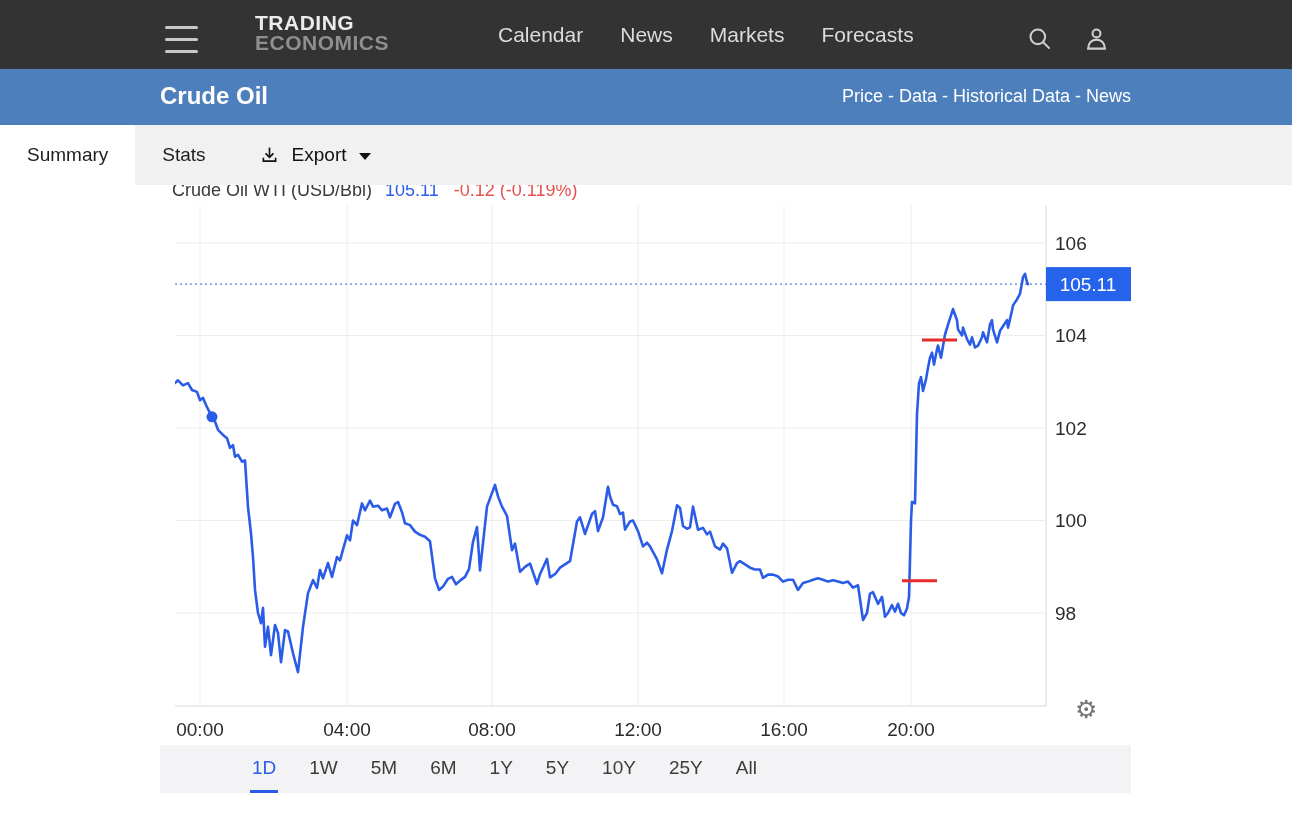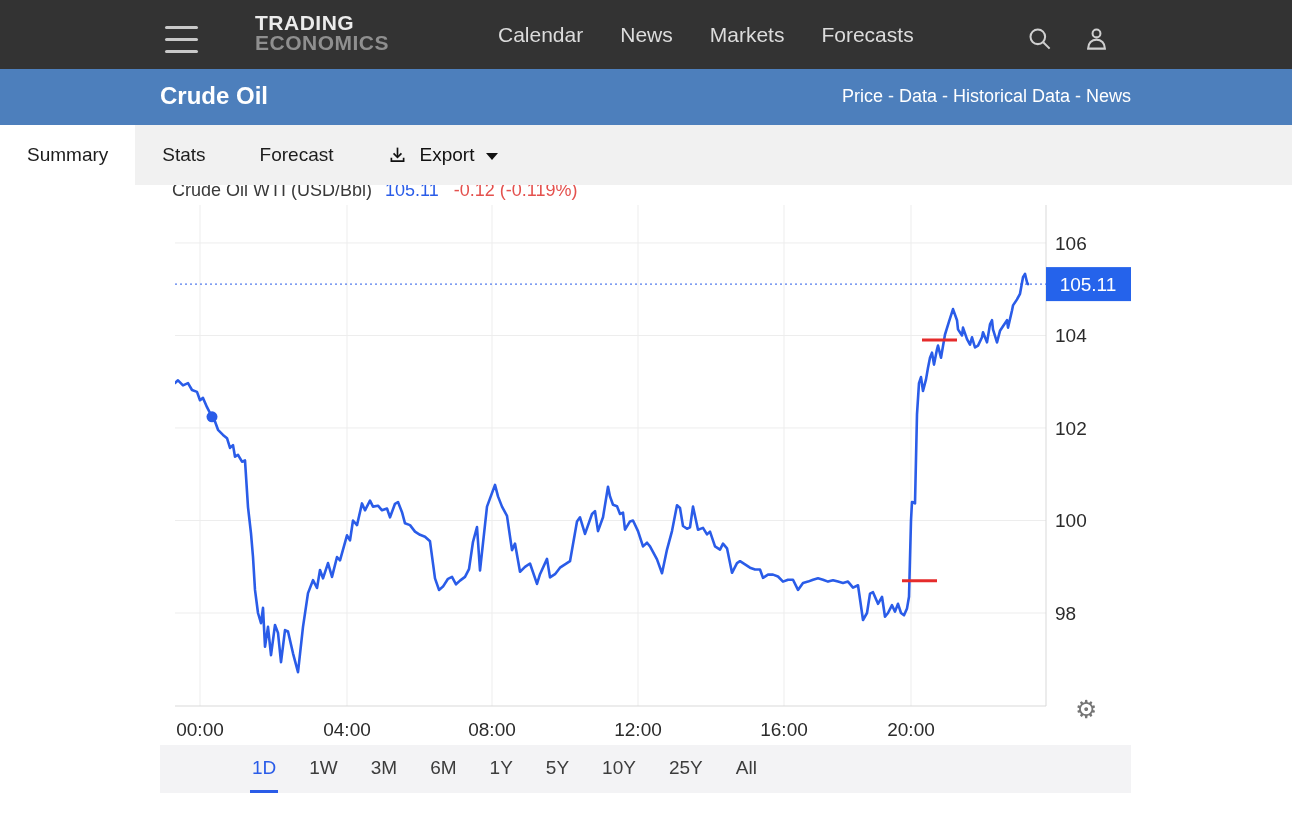--- a/index.html
+++ b/index.html
@@ -93,7 +93,6 @@
 
     <div class="tab active">Summary</div>
       <div class="tab">Stats</div>
-      <div class="tab">Forecast</div>
       <div class="export-btn" id="exportBtn">
       <span>
         <svg width="21" height="21" viewBox="0 0 24 24" fill="none" stroke="#111" stroke-width="1.9">

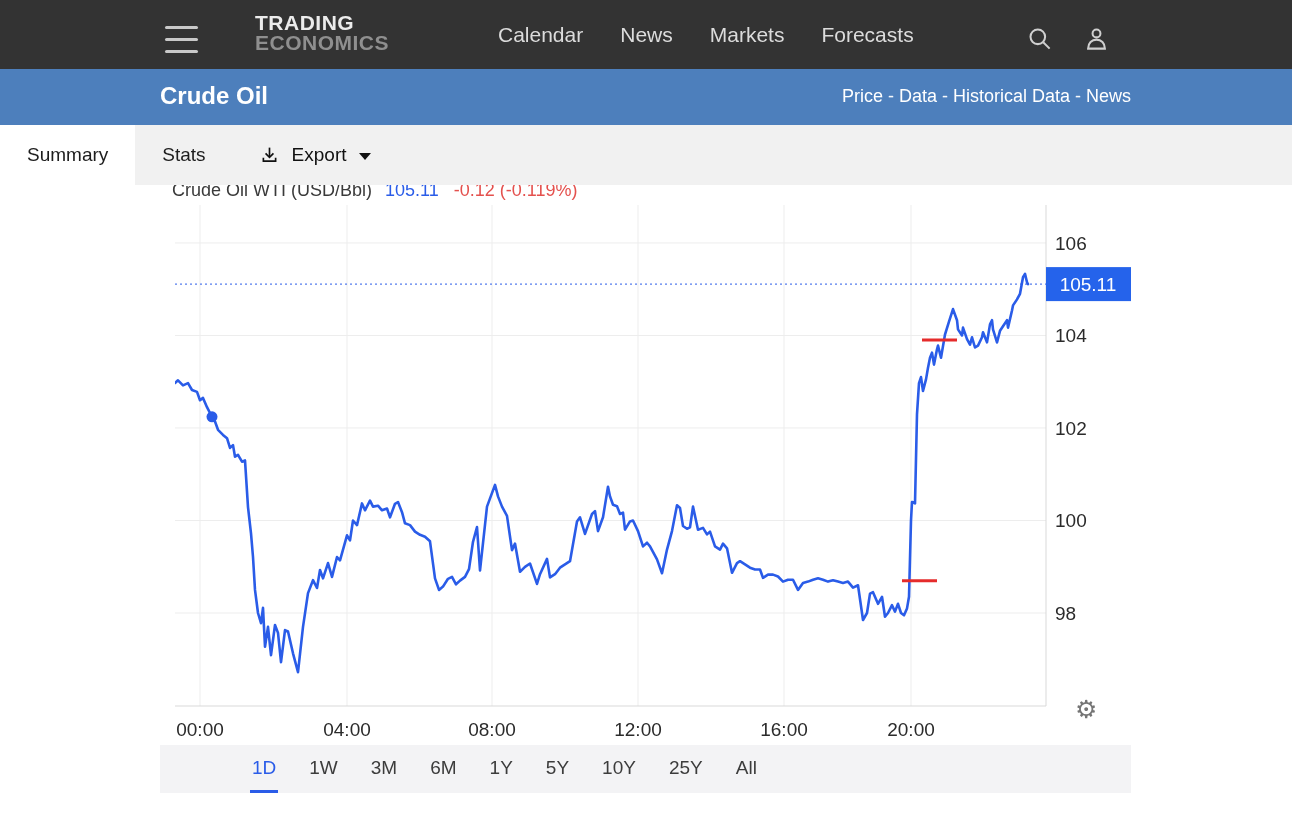--- a/index.html
+++ b/index.html
@@ -151,7 +151,7 @@
   <div class="tfbar">
       <span class="tf active">1D</span>
       <span class="tf">1W</span>
-      <span class="tf">3M</span>
+      <span class="tf">5M</span>
       <span class="tf">6M</span>
       <span class="tf">1Y</span>
       <span class="tf">5Y</span>

